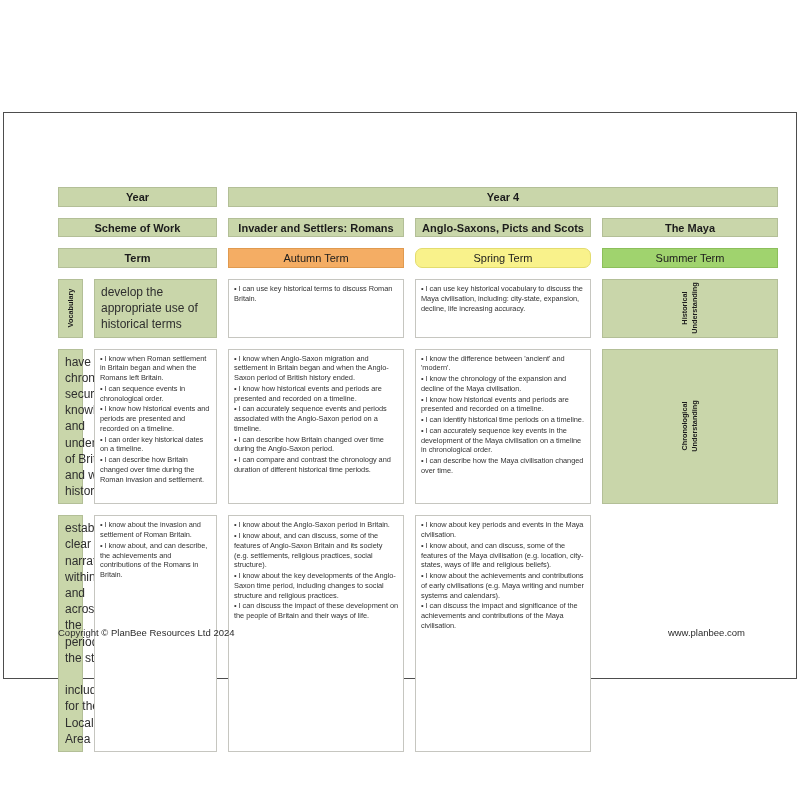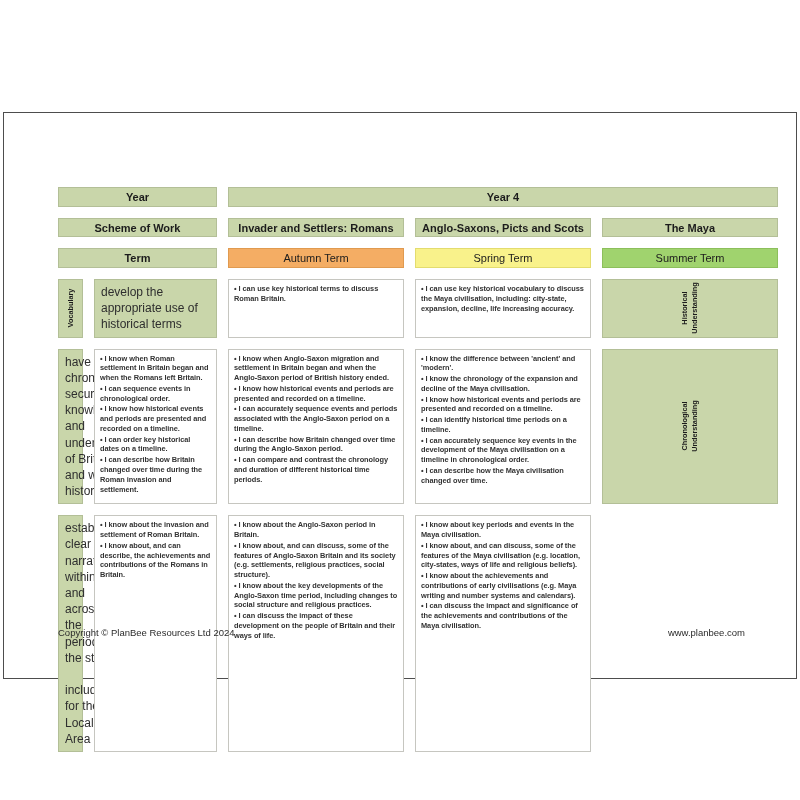--- a/index.html
+++ b/index.html
@@ -28,7 +28,7 @@
   .span-left { grid-column: 1 / 3; }
   .span-terms { grid-column: 3 / 6; text-align: center; }
   .term-autumn { background: var(--autumn, #f4ad64); border-color: #e09a50; }
-  .term-spring { background: var(--spring, #f9f28b); border-color: #e3dc6f; }
+  .term-spring { background: var(--spring, #f9f28b); border-color: #e3dc6f; border-radius: 7px; }
   .term-summer { background: var(--summer, #a0d36e); border-color: #8cbf5b; }
   .cat { position: relative; }
   .cat-label {

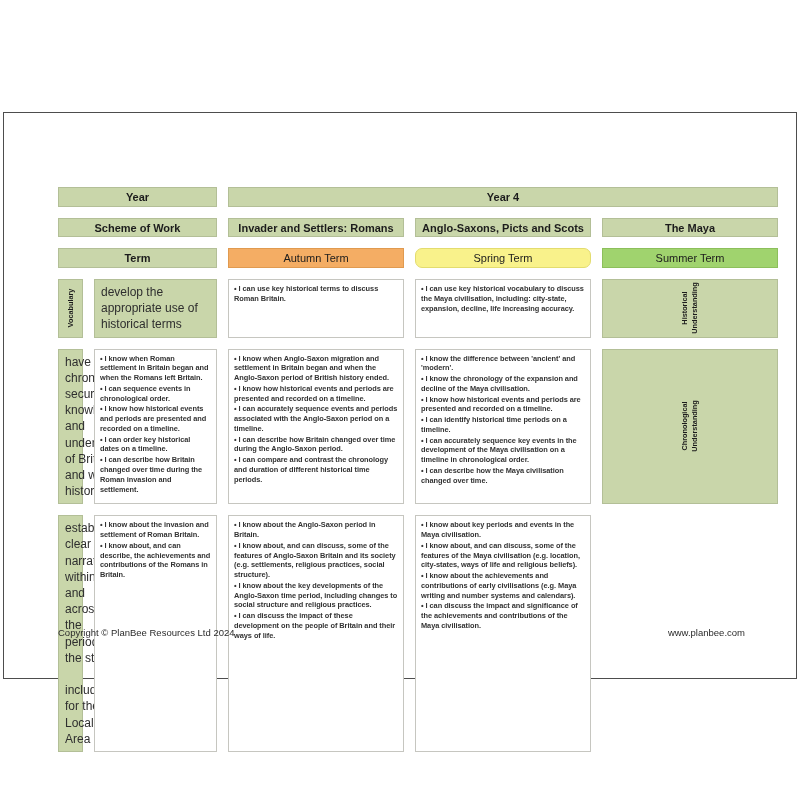--- a/index.html
+++ b/index.html
@@ -45,7 +45,7 @@
   .body-cell { padding: 4px 5px; }
   .bullet {
     font-size: 7.4px; color: #333333; line-height: 1.32;
-    letter-spacing: -0.05px; margin-bottom: 1px; font-weight: bold;
+    letter-spacing: -0.05px; margin-bottom: 1px;
   }
   .footer {
     position: absolute; left: 54px; right: 51px; top: 514px;

